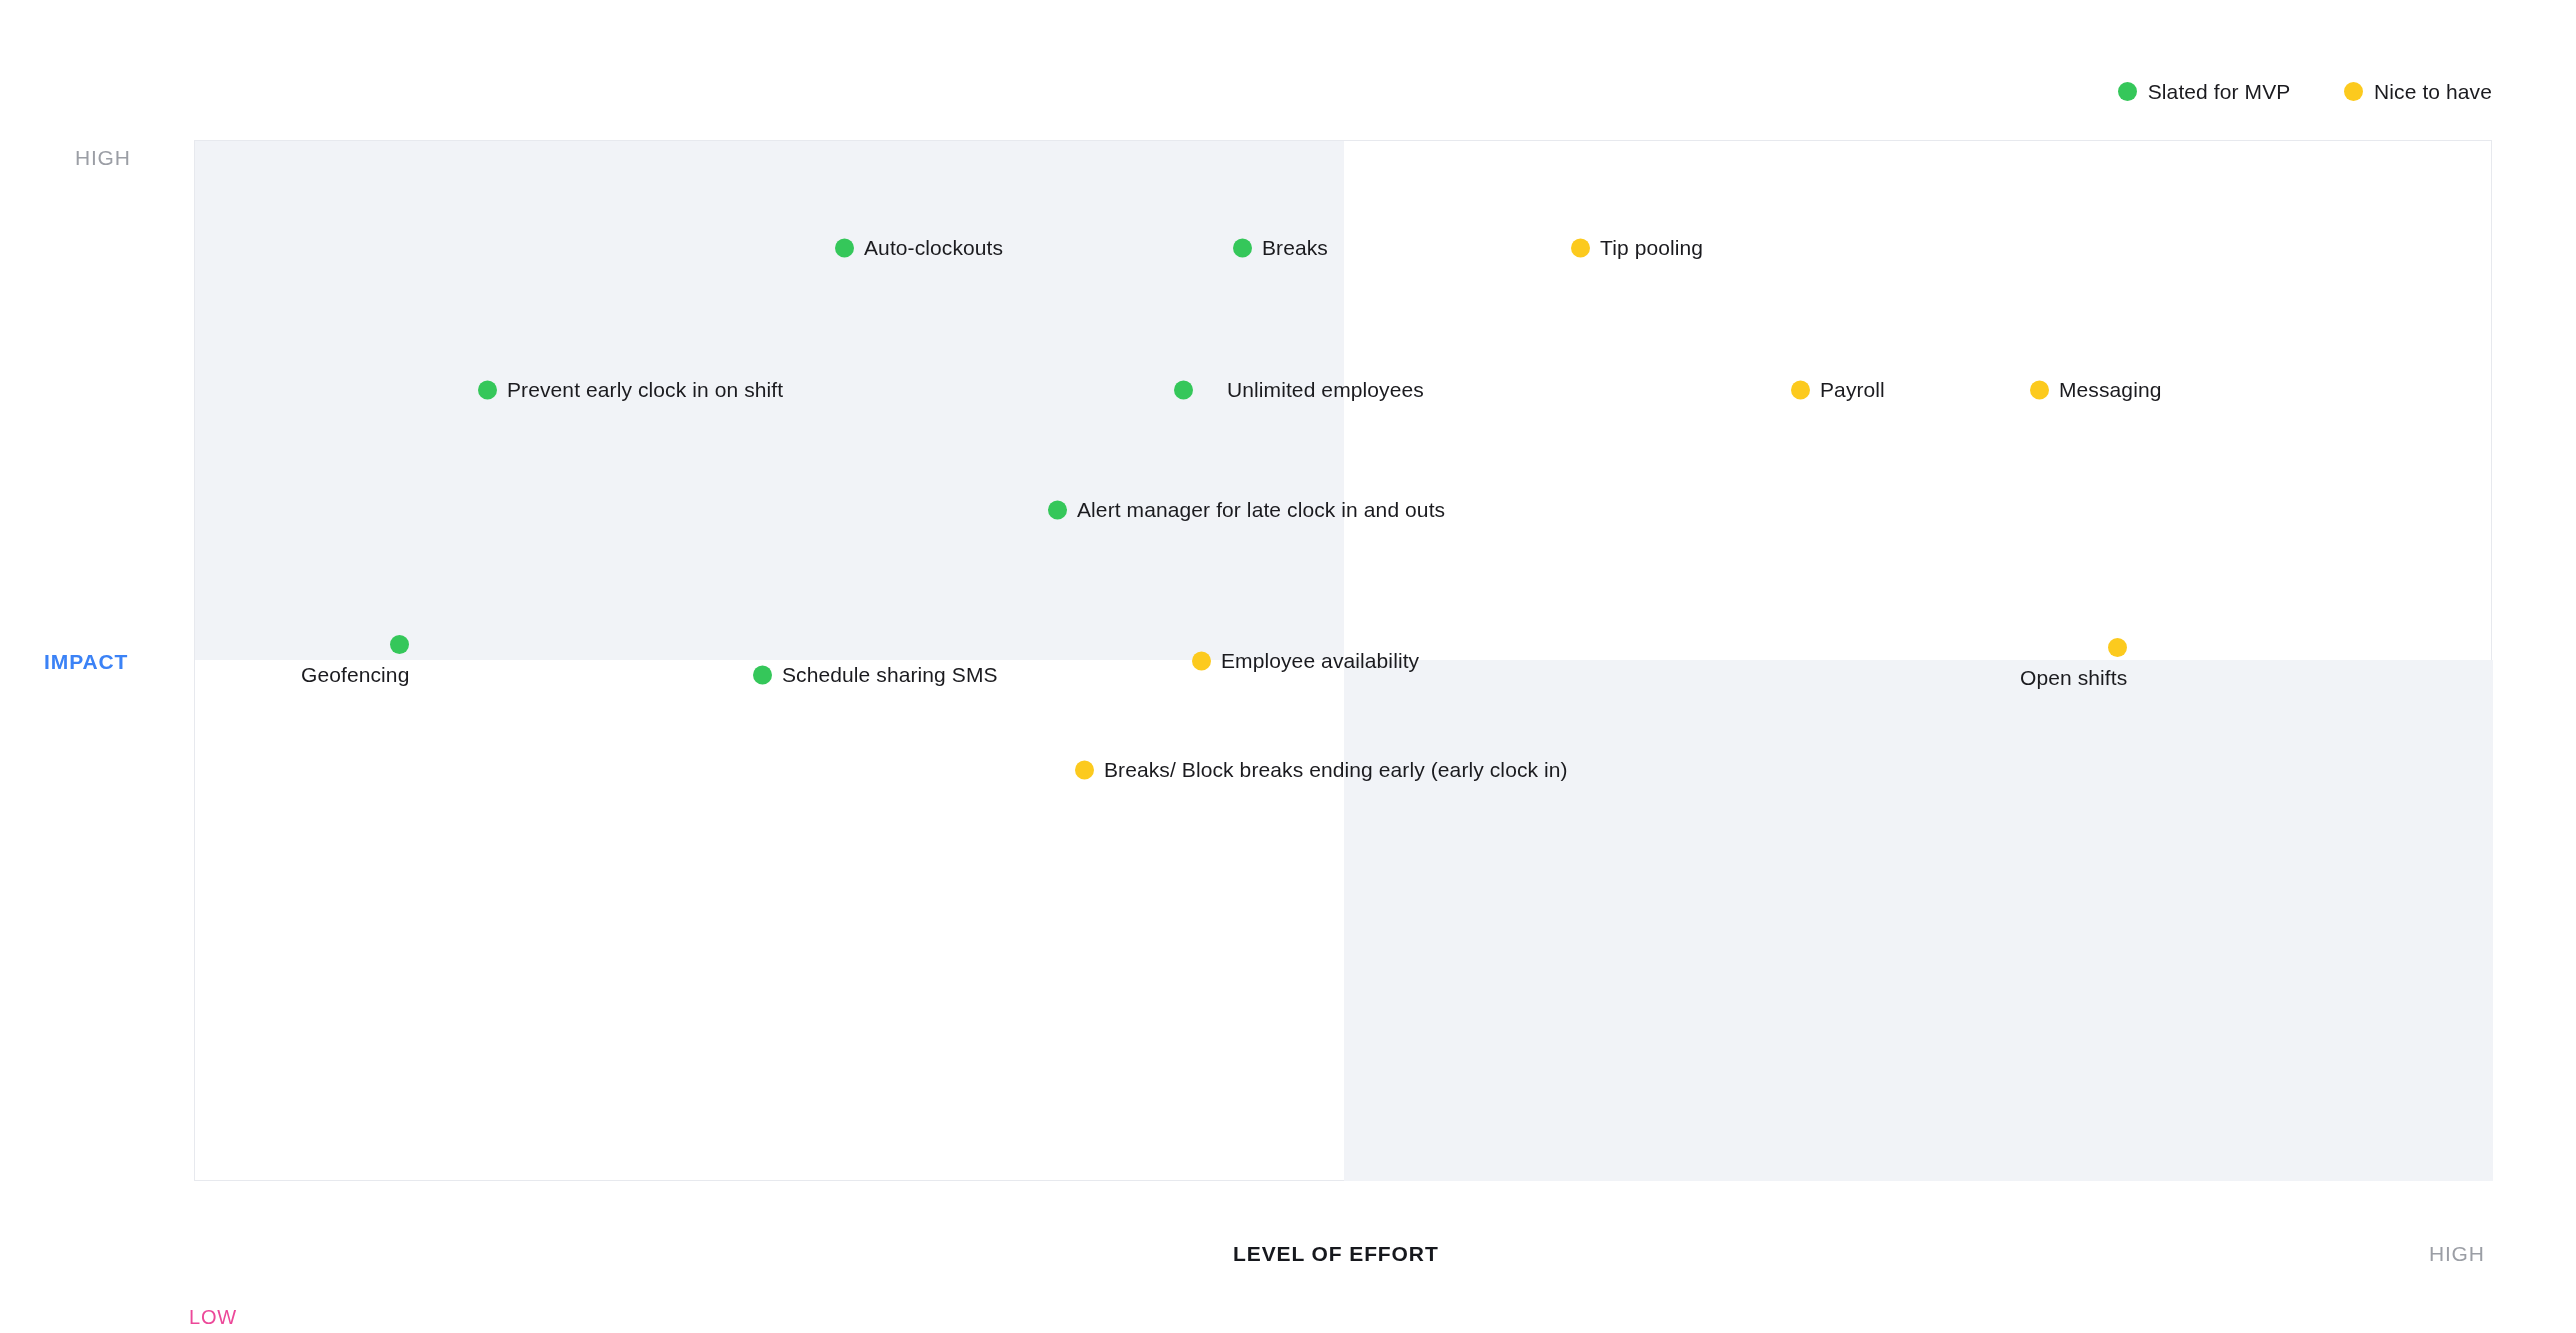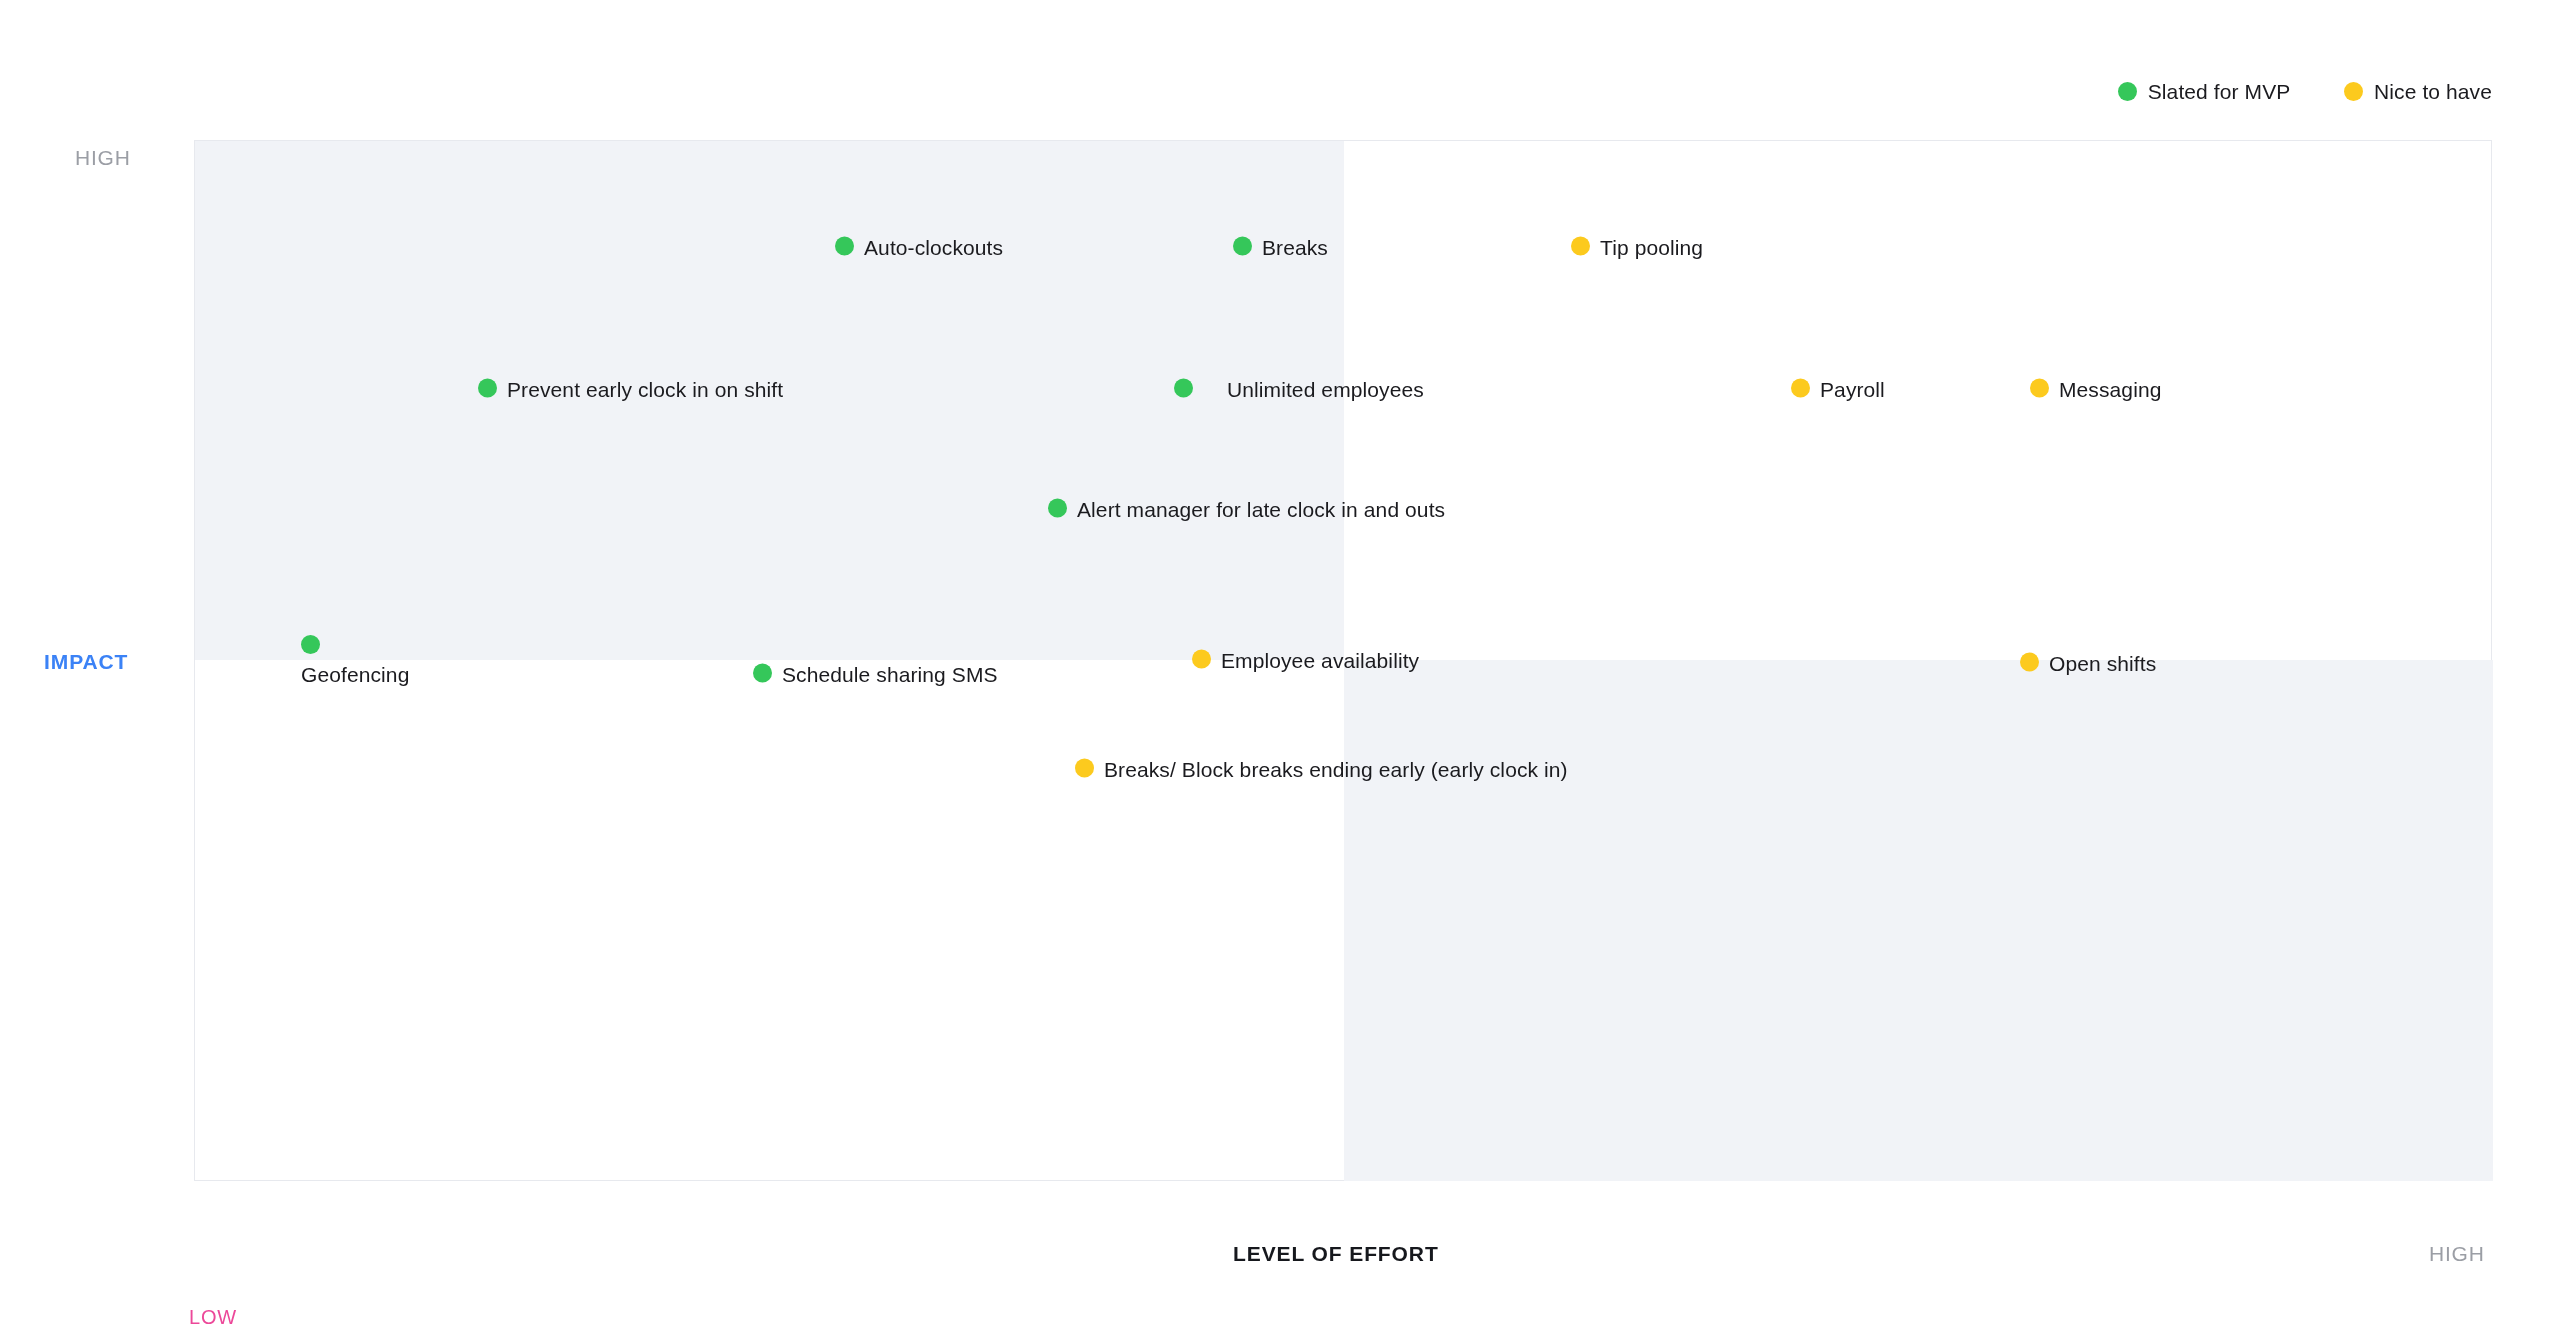--- a/index.html
+++ b/index.html
@@ -116,7 +116,7 @@
   .point {
     position: absolute;
     display: flex;
-    align-items: flex-start;
+    align-items: flex-end;
     gap: 10px;
     transform: translateY(-50%);
     white-space: nowrap;

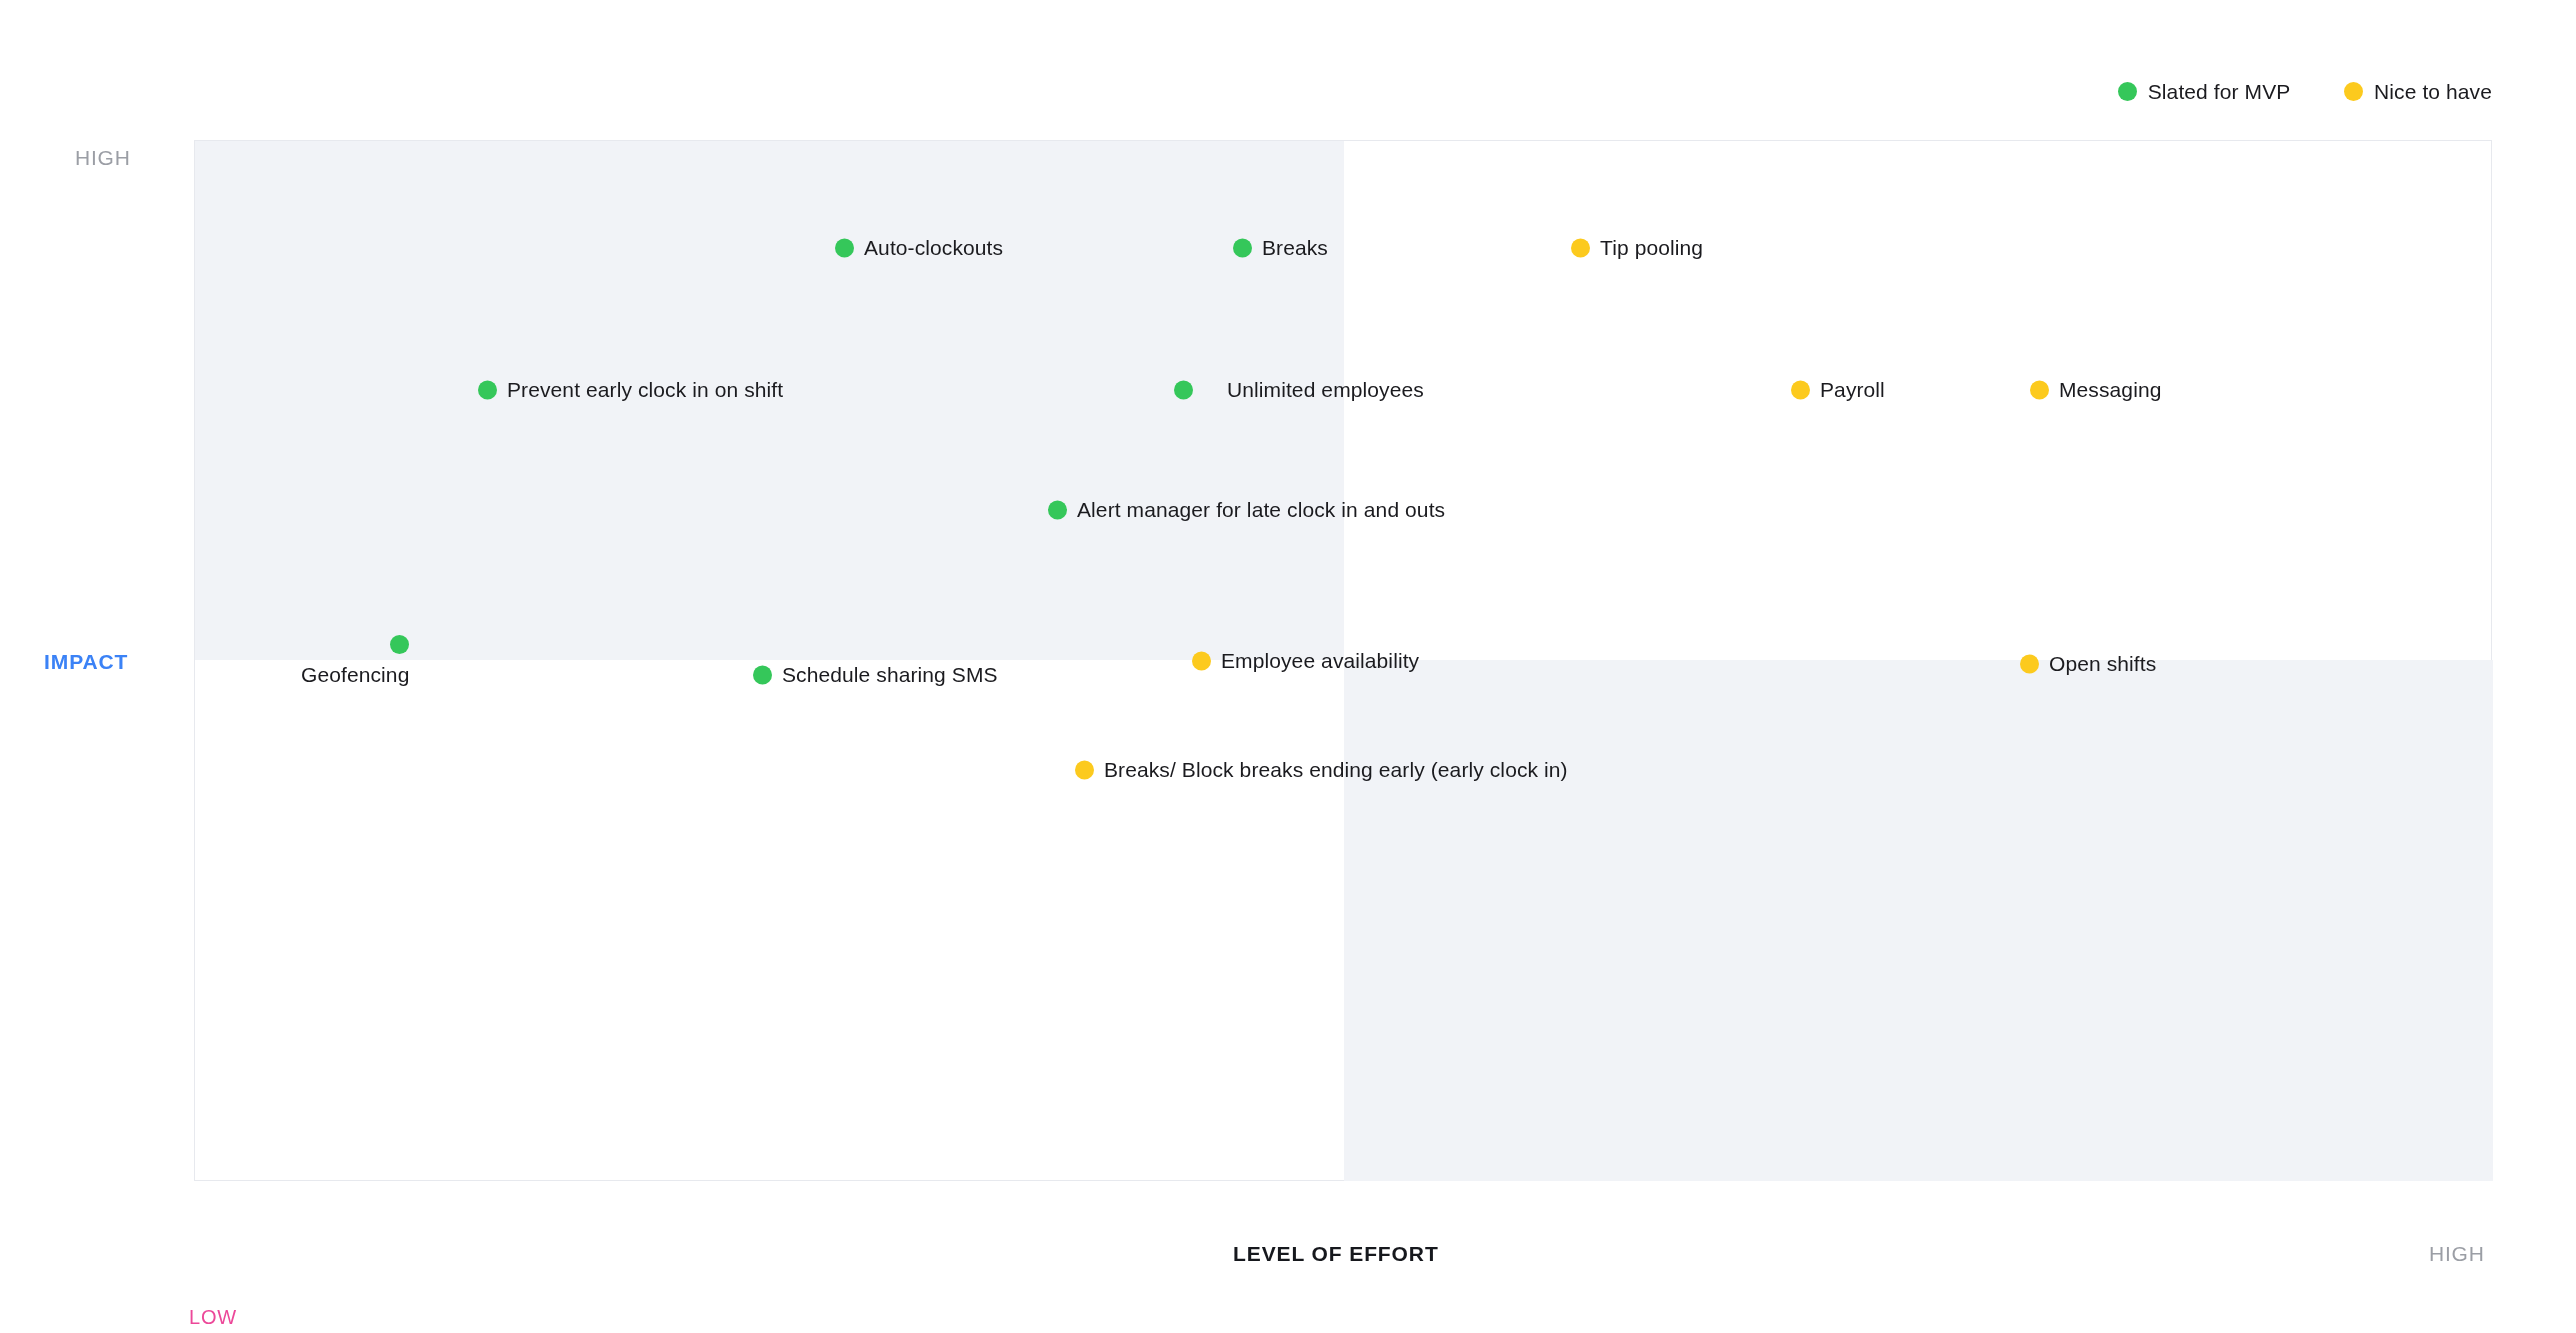--- a/index.html
+++ b/index.html
@@ -203,7 +203,7 @@
     <span class="point-dot" style="background: rgb(252, 202, 30);"></span>
     <span class="point-label">Employee availability</span>
   </div>
-<div class="point" style="left: 2020px; top: 663px;">
+<div class="point" style="left: 2020px; top: 663px; flex-direction: column;">
     <span class="point-dot" style="background: rgb(252, 202, 30);"></span>
     <span class="point-label">Open shifts</span>
   </div>

